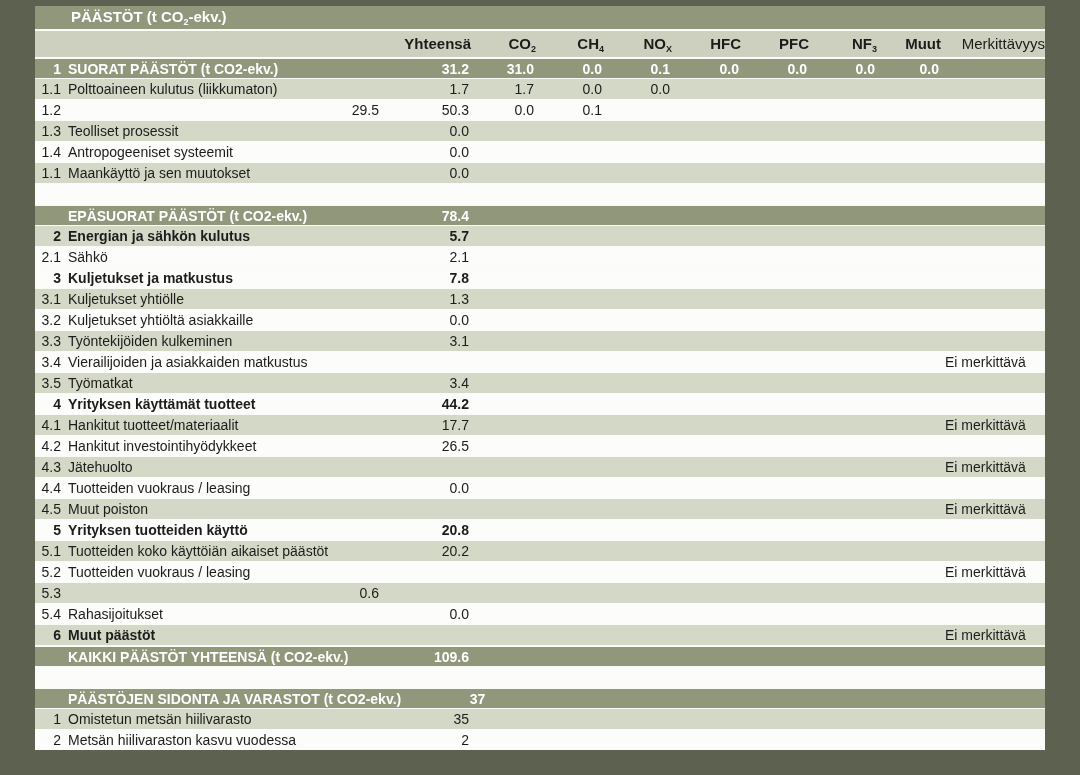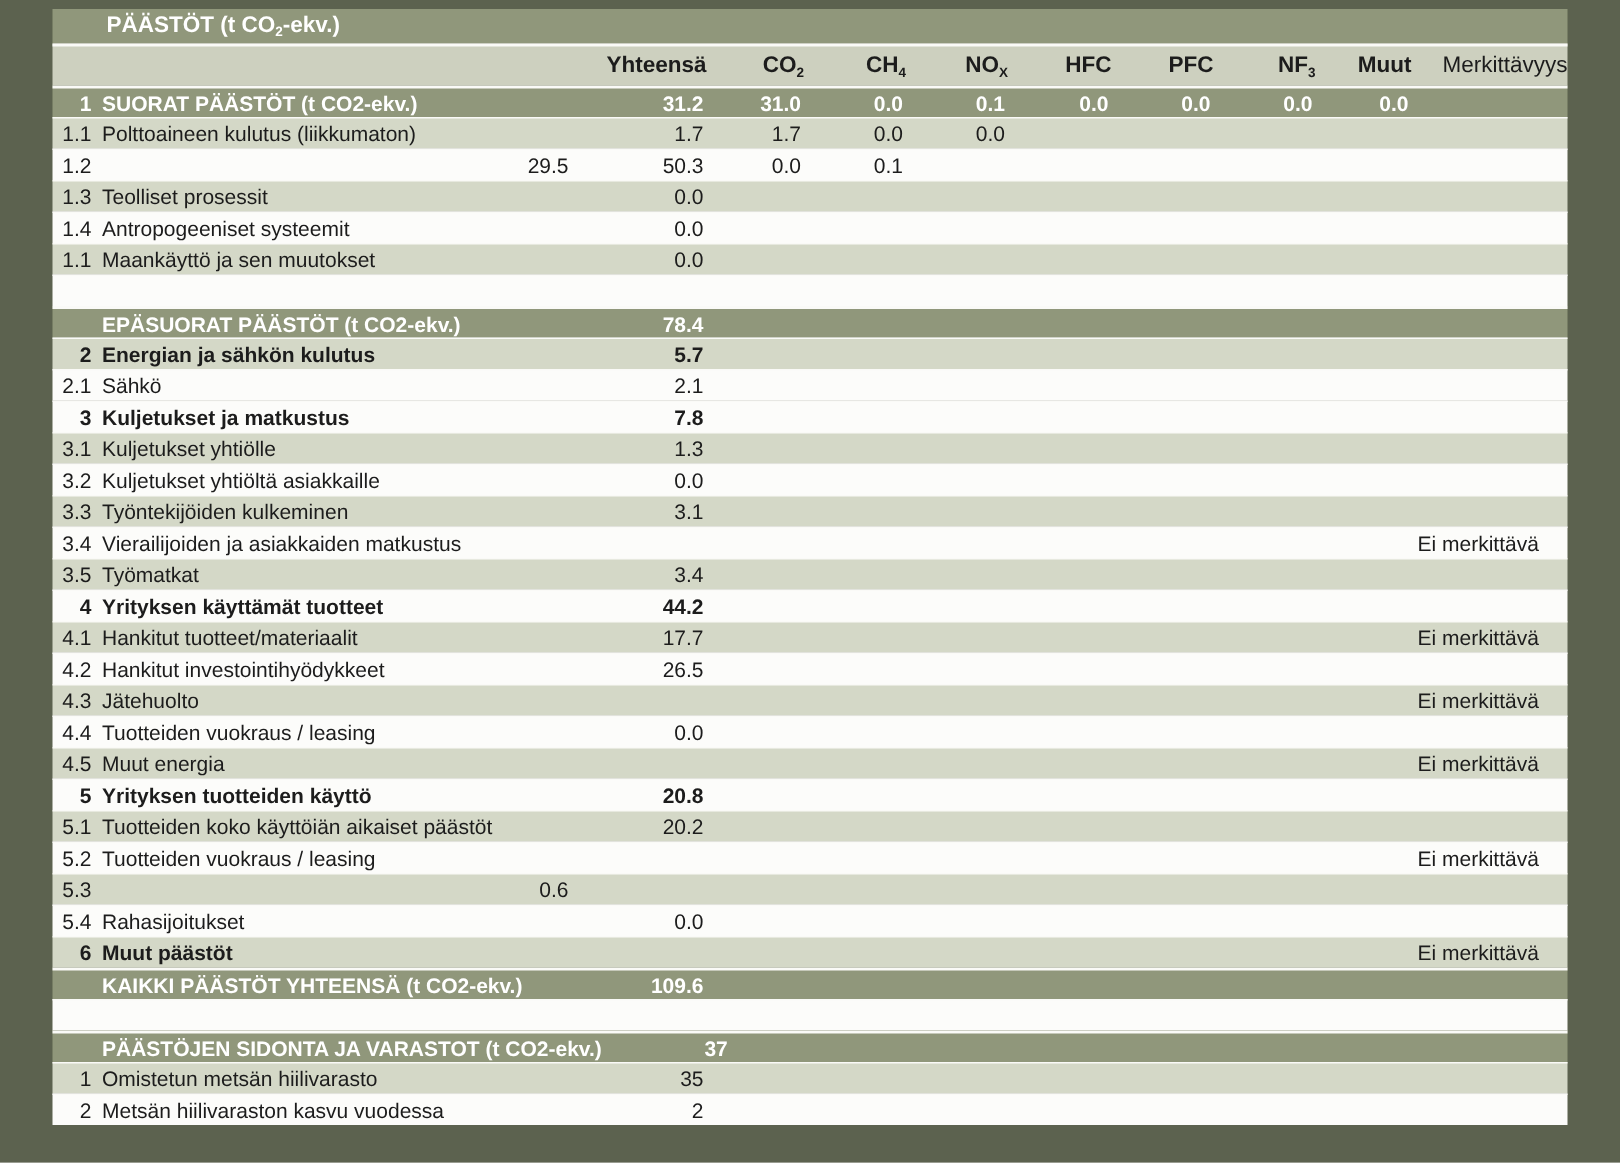--- a/index.html
+++ b/index.html
@@ -359,7 +359,7 @@
         </div>
         <div class="row light">
           <div class="cell num">4.5</div>
-          <div class="cell label">Muut energia</div>
+          <div class="cell label">Muut poiston</div>
           <div class="cell val"></div>
           <div class="cell val"></div>
           <div class="cell val"></div>

